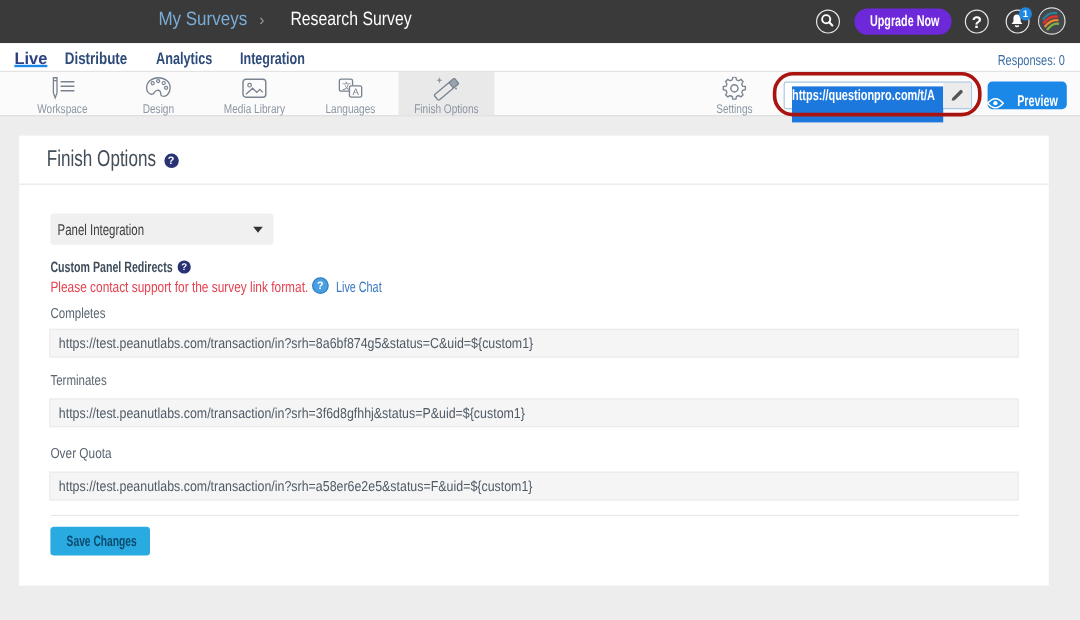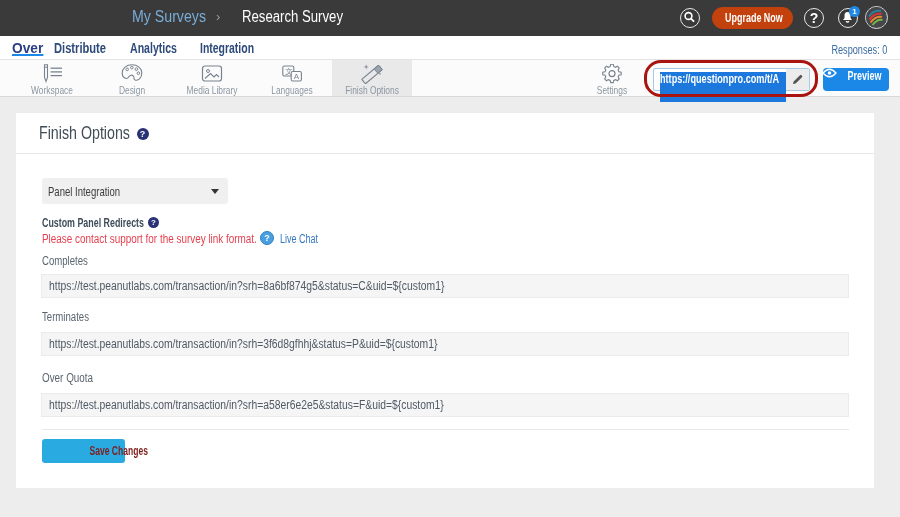--- a/index.html
+++ b/index.html
@@ -18,7 +18,7 @@
 .bcsep { position:absolute; left:216px; top:9px; color:#9a9a9a; font-size:13px; }
 .bc2 { position:absolute; left:242px; top:8px; color:#fdfdfd; font-size:16px; }
 .circbtn { position:absolute; top:8px; width:20px; height:20px; border:1.5px solid #e8e8e8; border-radius:50%; color:#fff; }
-.upg { position:absolute; left:712px; top:7px; width:81px; height:22px; background:#c2410c; border-radius:11px; color:#fff; font-weight:bold; font-size:13px; text-align:center; line-height:22px; }
+.upg { position:absolute; left:712px; top:7px; width:81px; height:22px; background:#6d28d9; border-radius:11px; color:#fff; font-weight:bold; font-size:13px; text-align:center; line-height:22px; }
 .qmark { font-weight:bold; font-size:14px; text-align:center; line-height:18px; }
 .badge1 { position:absolute; left:849px; top:6px; width:11px; height:11px; background:#1e88e5; border-radius:50%; color:#fff; font-size:8px; font-weight:bold; text-align:center; line-height:11px; }
 .avatar { position:absolute; left:865px; top:6px; width:23px; height:23px; border:1.5px solid #dcdcdc; border-radius:50%; background:#4a4a4a; overflow:hidden; }

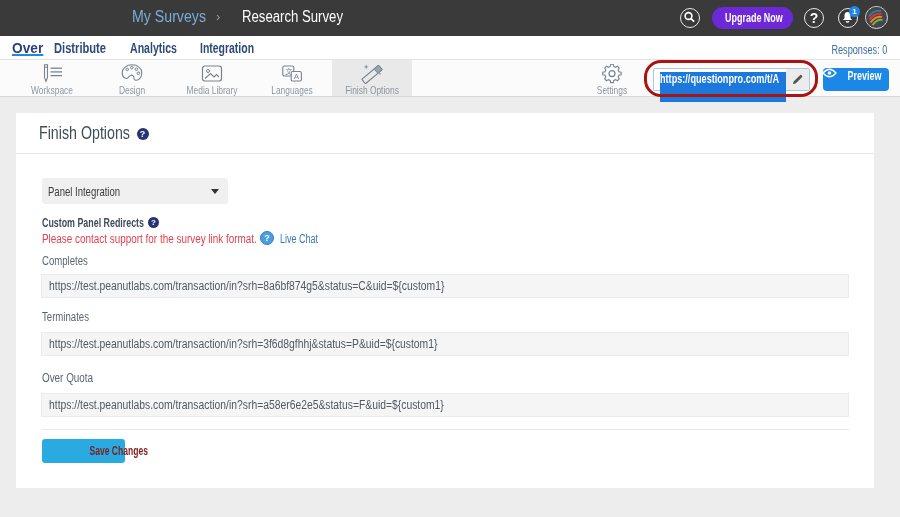--- a/index.html
+++ b/index.html
@@ -94,7 +94,7 @@
 </div>
 
 <div class="nav">
-  <span id="nav-edit" class="navitem edit cx" style="left:12px; --sx:0.98;">Over</span>
+  <span id="nav-edit" class="navitem edit cx" style="left:12px; --sx:0.98;">Live</span>
   <span id="nav-dist" class="navitem cx" style="left:54px; --sx:0.796;">Distribute</span>
   <span id="nav-ana" class="navitem cx" style="left:130px; --sx:0.755;">Analytics</span>
   <span id="nav-int" class="navitem cx" style="left:200px; --sx:0.747;">Integration</span>

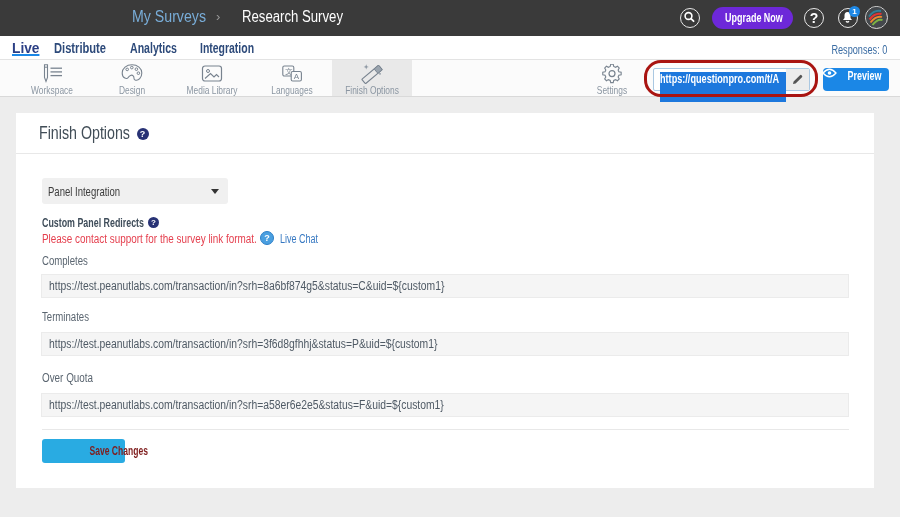--- a/index.html
+++ b/index.html
@@ -39,7 +39,7 @@
 .urlbox { position:absolute; left:653px; top:8px; width:157px; height:23px; background:#fff; border:1px solid #aac8e2; border-radius:2px; }
 .urlsel { position:absolute; left:660px; top:12px; width:126px; height:30px; background:#1d78dd; color:#fff; font-size:12.5px; font-weight:bold; line-height:15px; overflow:hidden; }
 .pencilzone { position:absolute; left:786px; top:9px; width:23px; height:21px; background:#ececec; text-align:center; }
-.prevbtn { position:absolute; left:823px; top:8px; width:66px; height:23px; background:#1b87e6; border-radius:4px; color:#fff; font-size:13px; font-weight:bold; display:flex; align-items:flex-start; justify-content:center; white-space:nowrap; }
+.prevbtn { position:absolute; left:823px; top:8px; width:66px; height:23px; background:#1b87e6; border-radius:4px; color:#fff; font-size:13px; font-weight:bold; display:flex; align-items:flex-end; justify-content:center; white-space:nowrap; }
 
 
 .card { position:absolute; left:16px; top:113px; width:858px; height:375px; background:#fff; }

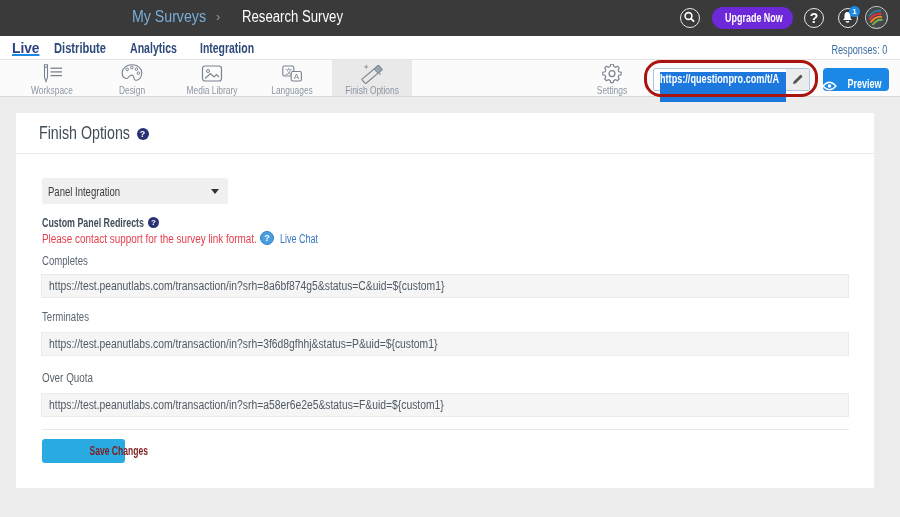--- a/index.html
+++ b/index.html
@@ -57,7 +57,7 @@
 .flabel { position:absolute; left:26px; font-size:12px; color:#5a6570; }
 .finput { position:absolute; left:25px; width:808px; height:24px; background:#f5f5f5; border:1px solid #ebebeb; font-size:12px; color:#4f5a65; line-height:22px; padding-left:6.5px; }
 .div2 { position:absolute; left:26px; top:316px; width:807px; height:1px; background:#e8e8e8; }
-.savebtn { position:absolute; left:26px; top:326px; width:83px; height:24px; background:#29abe2; border-radius:3px; color:#7f1d1d; font-size:12.5px; font-weight:bold; line-height:24px;padding-left:34px; }
+.savebtn { position:absolute; left:26px; top:326px; width:83px; height:24px; background:#29abe2; border-radius:3px; color:#0c4a6e; font-size:12.5px; font-weight:bold; line-height:24px; }
 </style>
 </head>
 <body>

